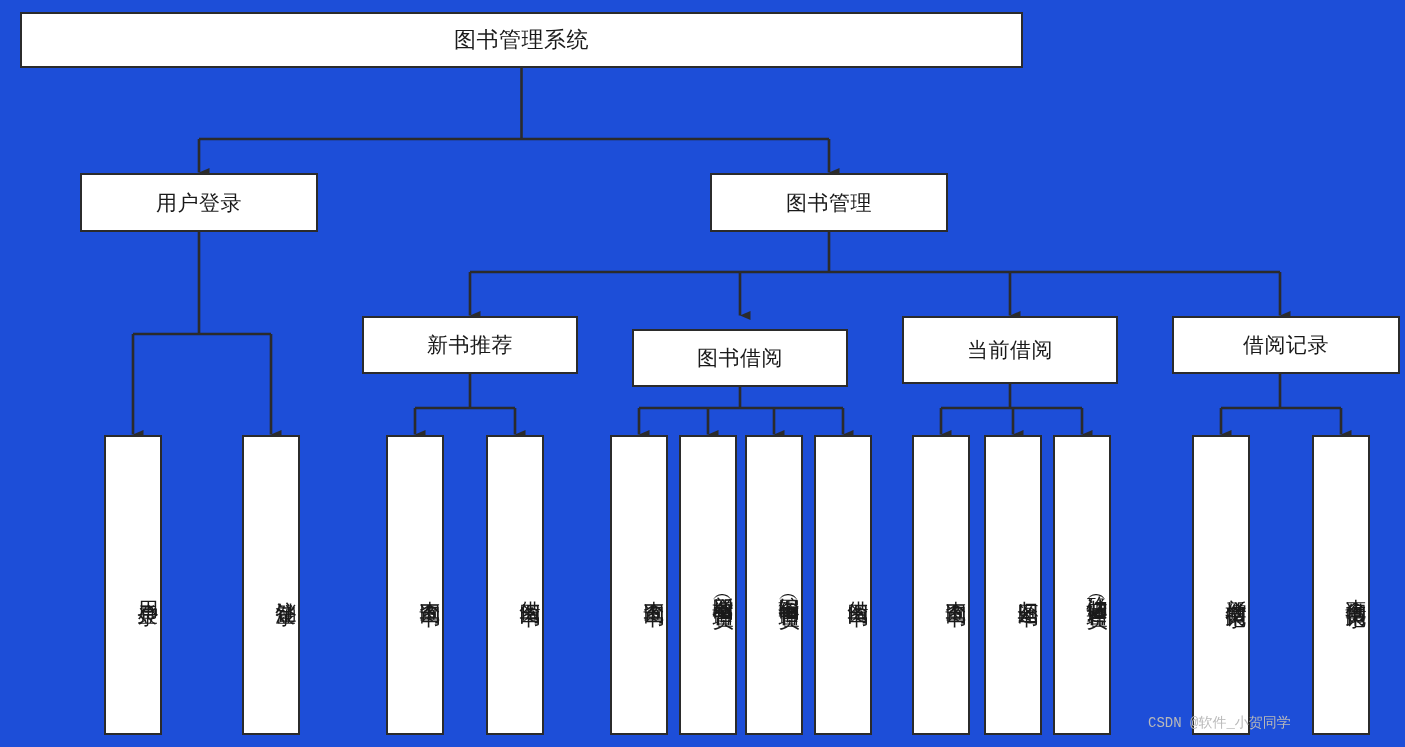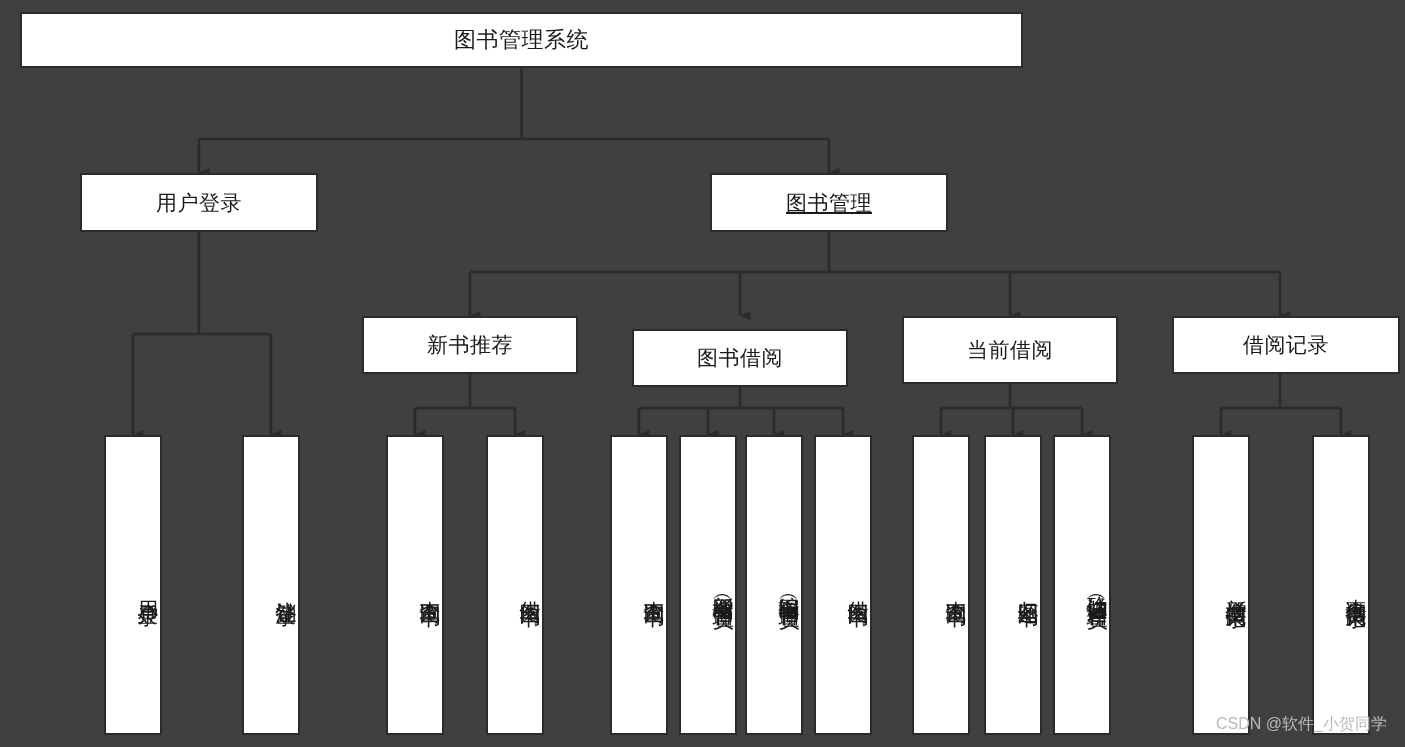--- a/index.html
+++ b/index.html
@@ -15,7 +15,7 @@
     position: relative;
     width: 1405px;
     height: 747px;
-    background: #404040;
+    background: #1d4ed8;
     overflow: hidden;
   }
   #edge-layer {

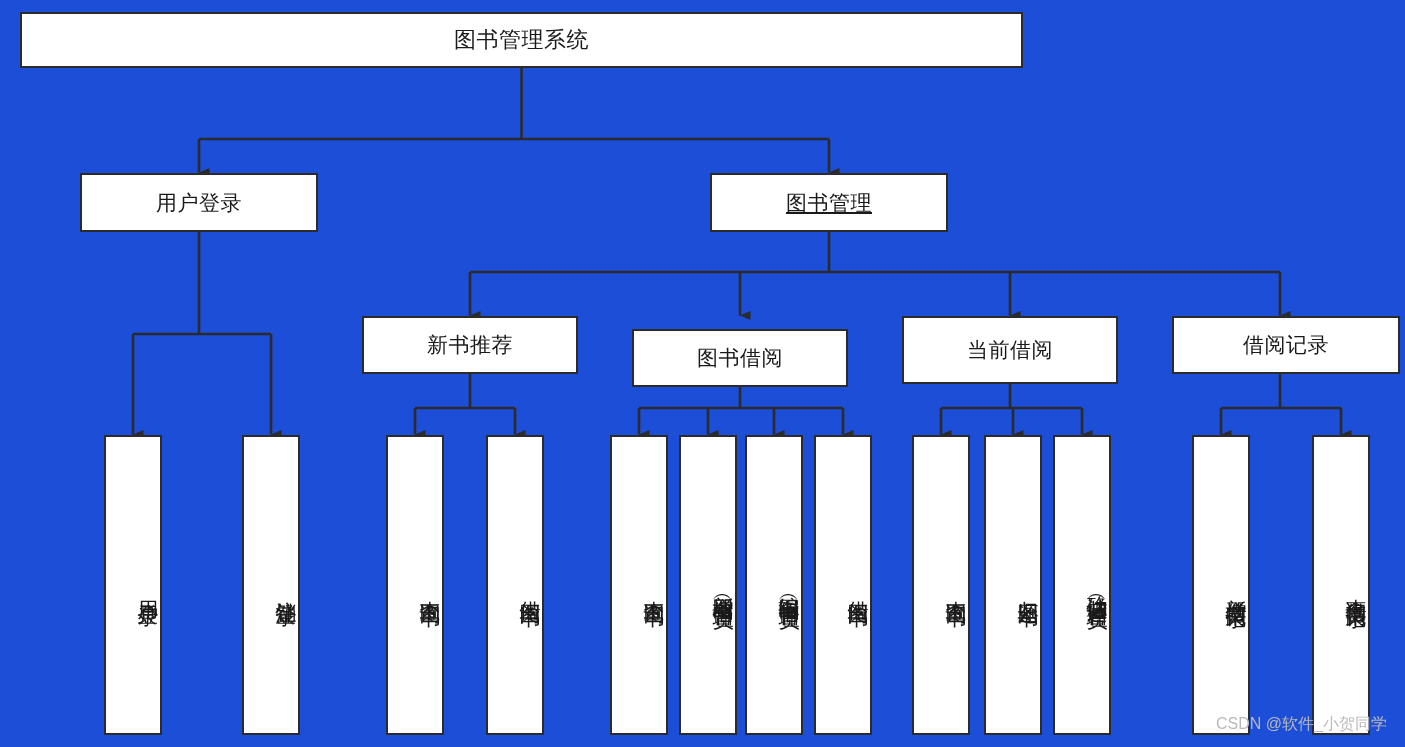--- a/index.html
+++ b/index.html
@@ -120,7 +120,7 @@
   <div class="node node-h node-root" style="left: 20px; top: 12px; width: 1003px; height: 56px;">图书管理系统</div>
 
   <div class="node node-h" style="left: 80px; top: 173px; width: 238px; height: 59px;">用户登录</div>
-  <div class="node node-h" style="left: 710px; top: 173px; width: 238px; height: 59px; text-decoration: underline;">图书管理</div>
+  <div class="node node-h" style="left: 710px; top: 173px; width: 238px; height: 59px;">图书管理</div>
 
   <div class="node node-h" style="left: 362px; top: 316px; width: 216px; height: 58px;">新书推荐</div>
   <div class="node node-h" style="left: 632px; top: 316px; width: 216px; height: 58px; margin-top: 13px;">图书借阅</div>

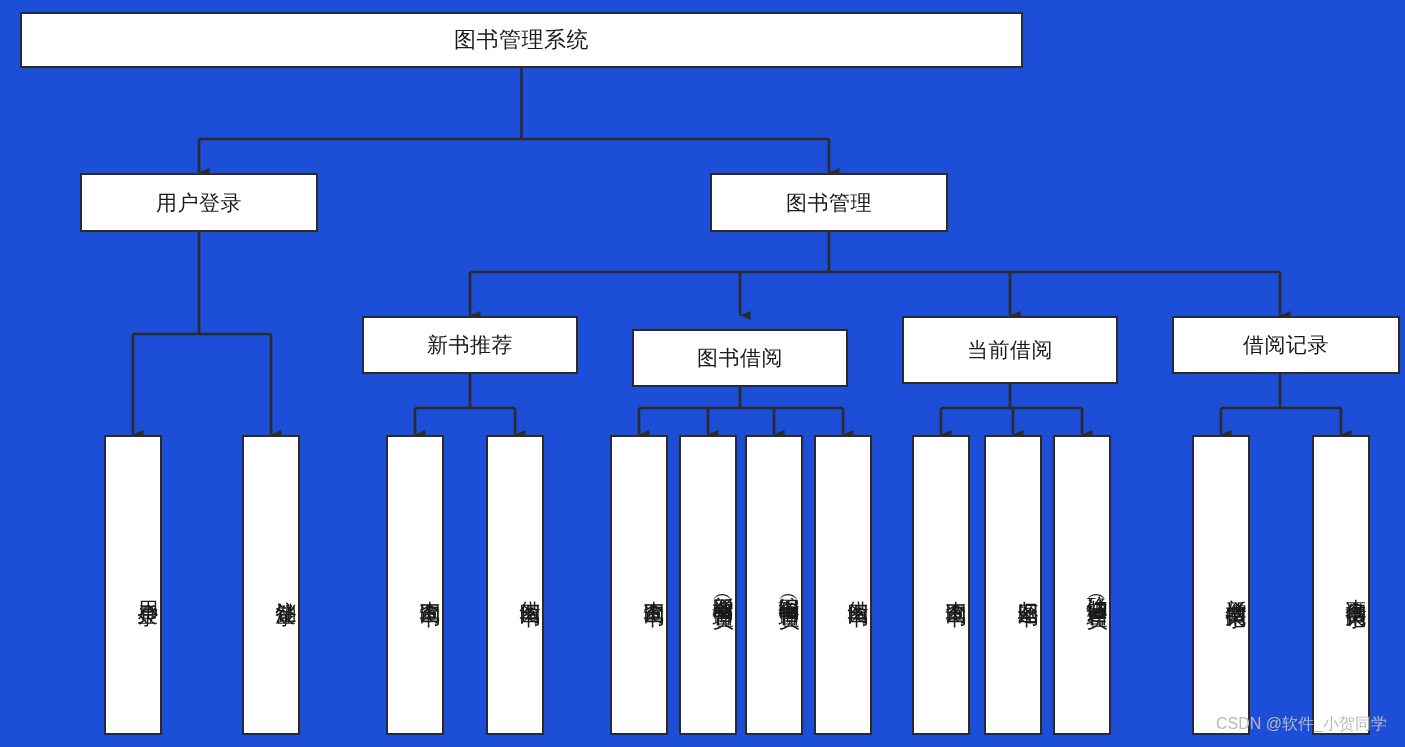--- a/index.html
+++ b/index.html
@@ -60,13 +60,13 @@
   }
   .watermark {
     position: absolute;
-    left: 1216px;
+    left: 1148px;
     top: 714px;
-    font-size: 16px;
+    font-size: 14px;
     color: #b9b9b9;
     white-space: nowrap;
     z-index: 5;
-    font-family: Liberation Sans, sans-serif;
+    font-family: Liberation Mono, monospace;
   }
 </style>
 </head>

